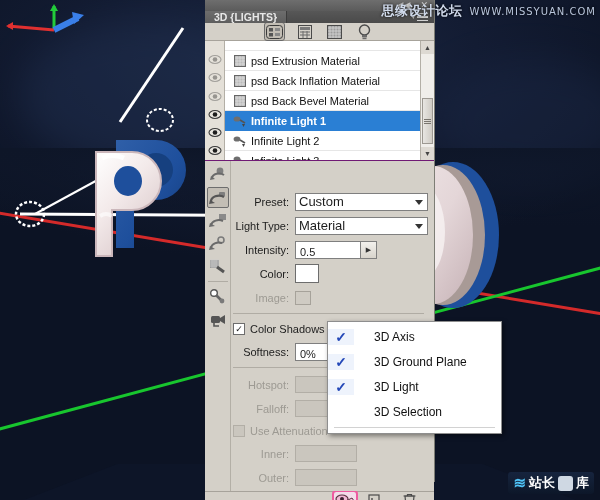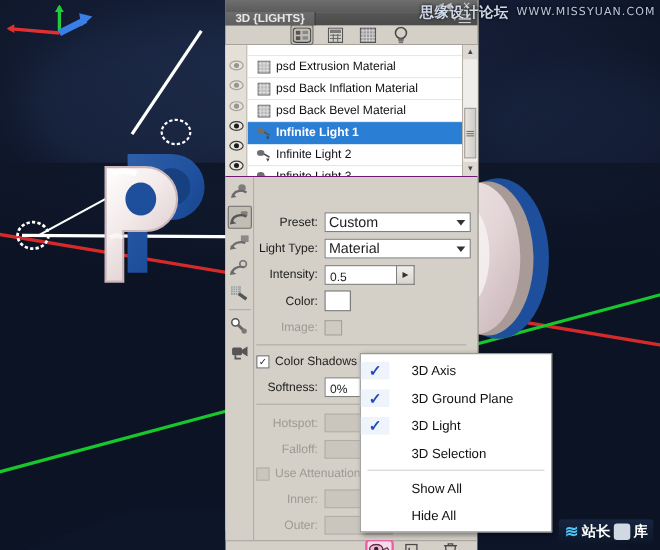--- a/index.html
+++ b/index.html
@@ -652,16 +652,6 @@
       </div>
     </div>
   <div class="m-sep"></div>
-  <div>
-      <div class="mi">
-        <span class="chk"></span>
-        <span class="mlabel">Show All</span>
-      </div>
-      <div class="mi">
-        <span class="chk"></span>
-        <span class="mlabel">Hide All</span>
-      </div>
-    </div>
 </div>
 
 </body></html>

